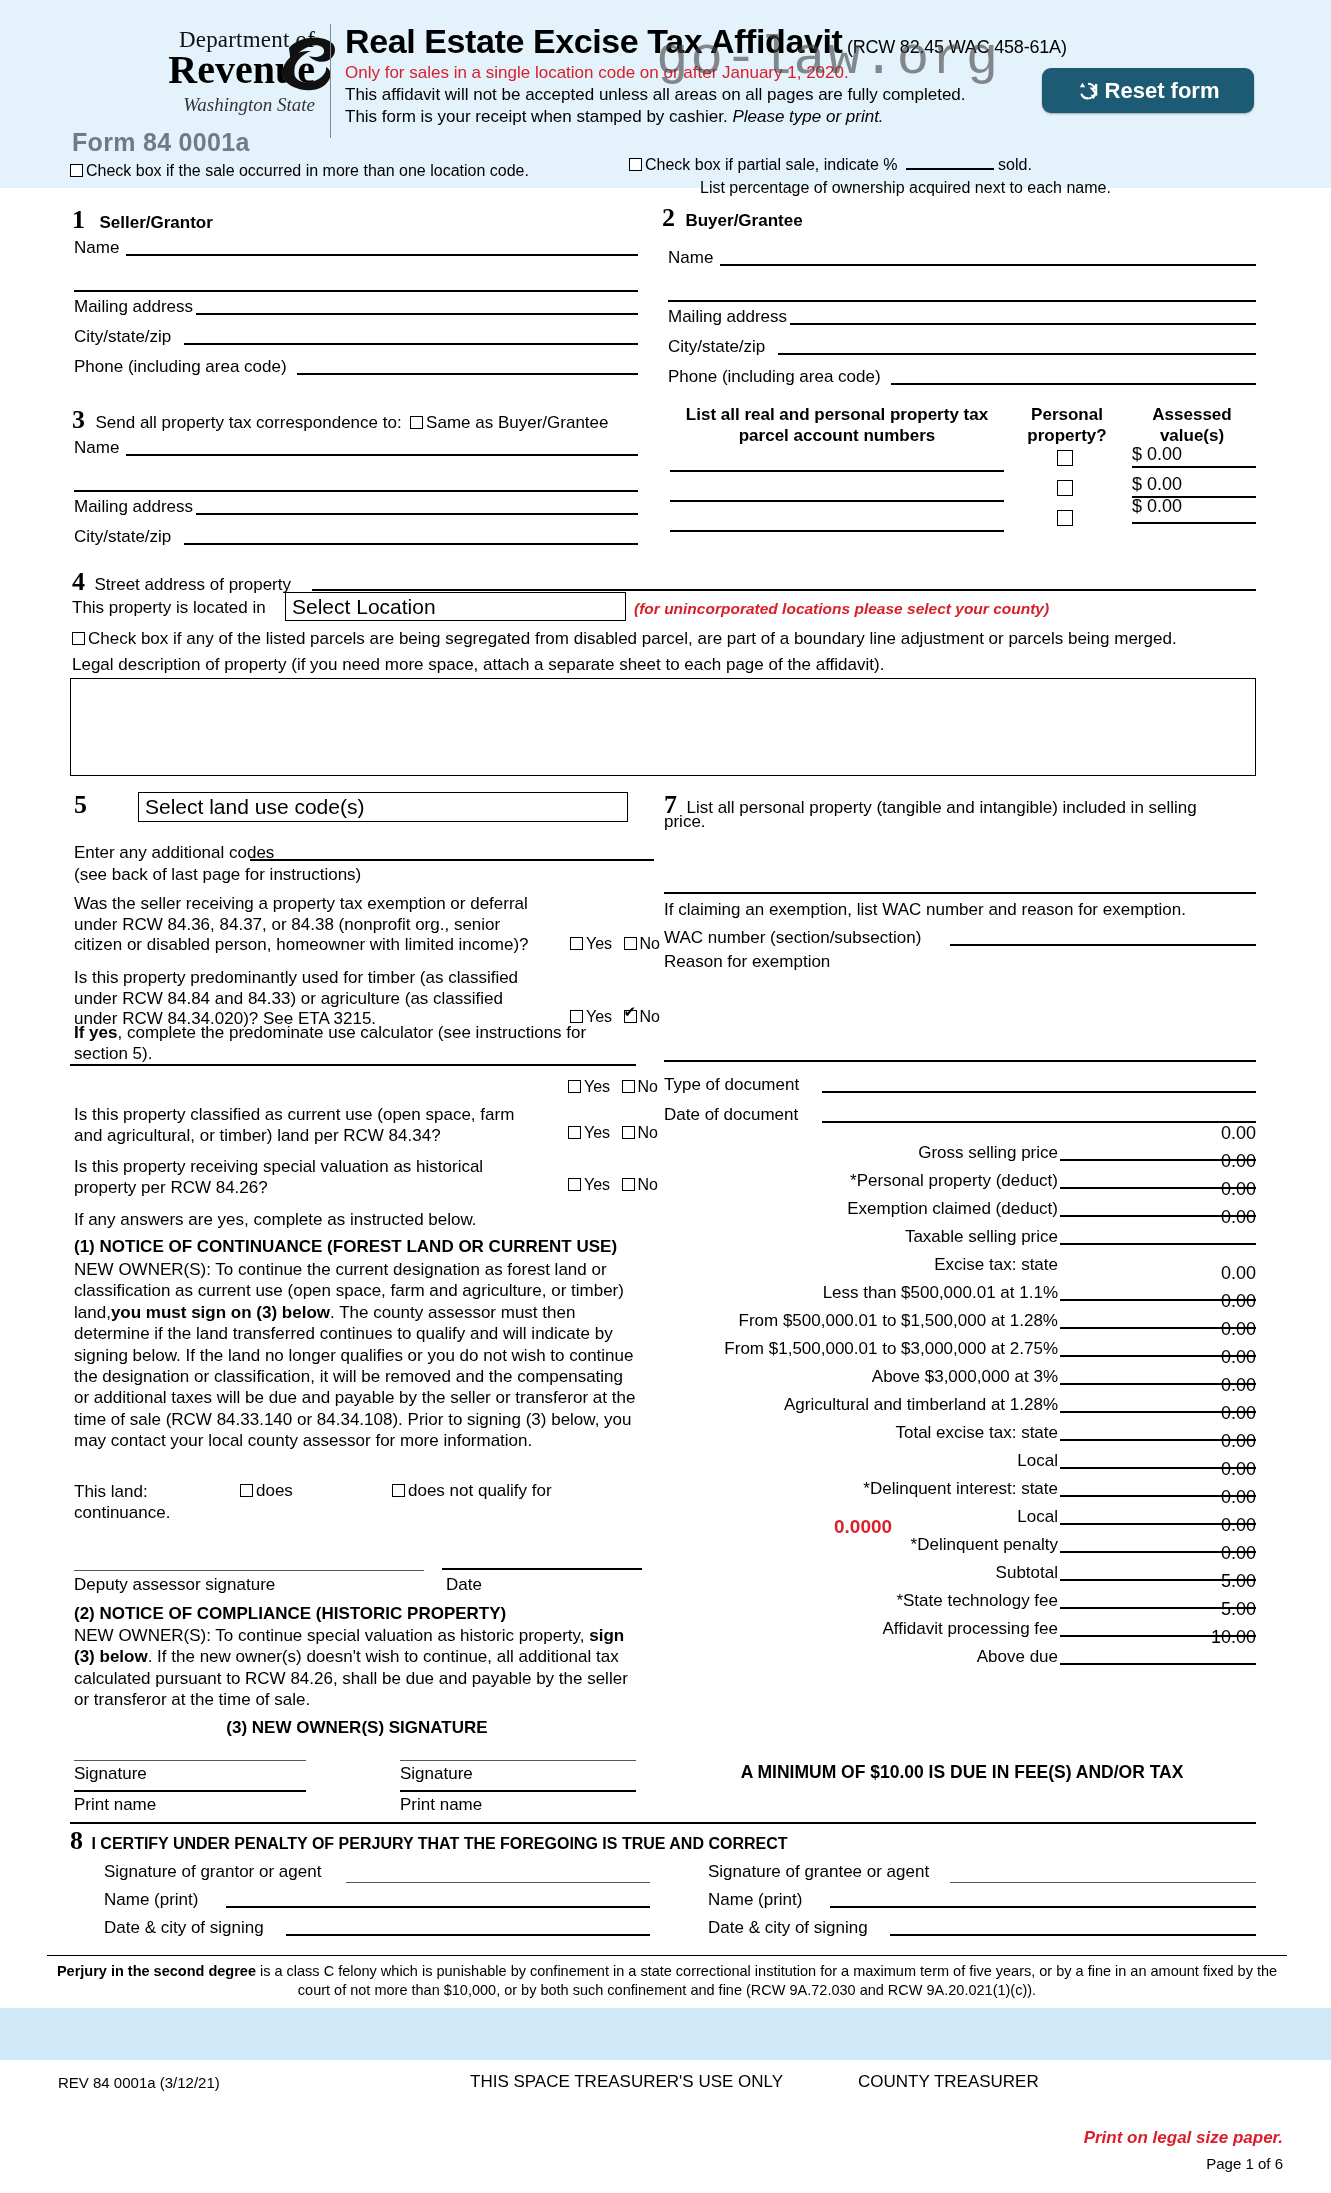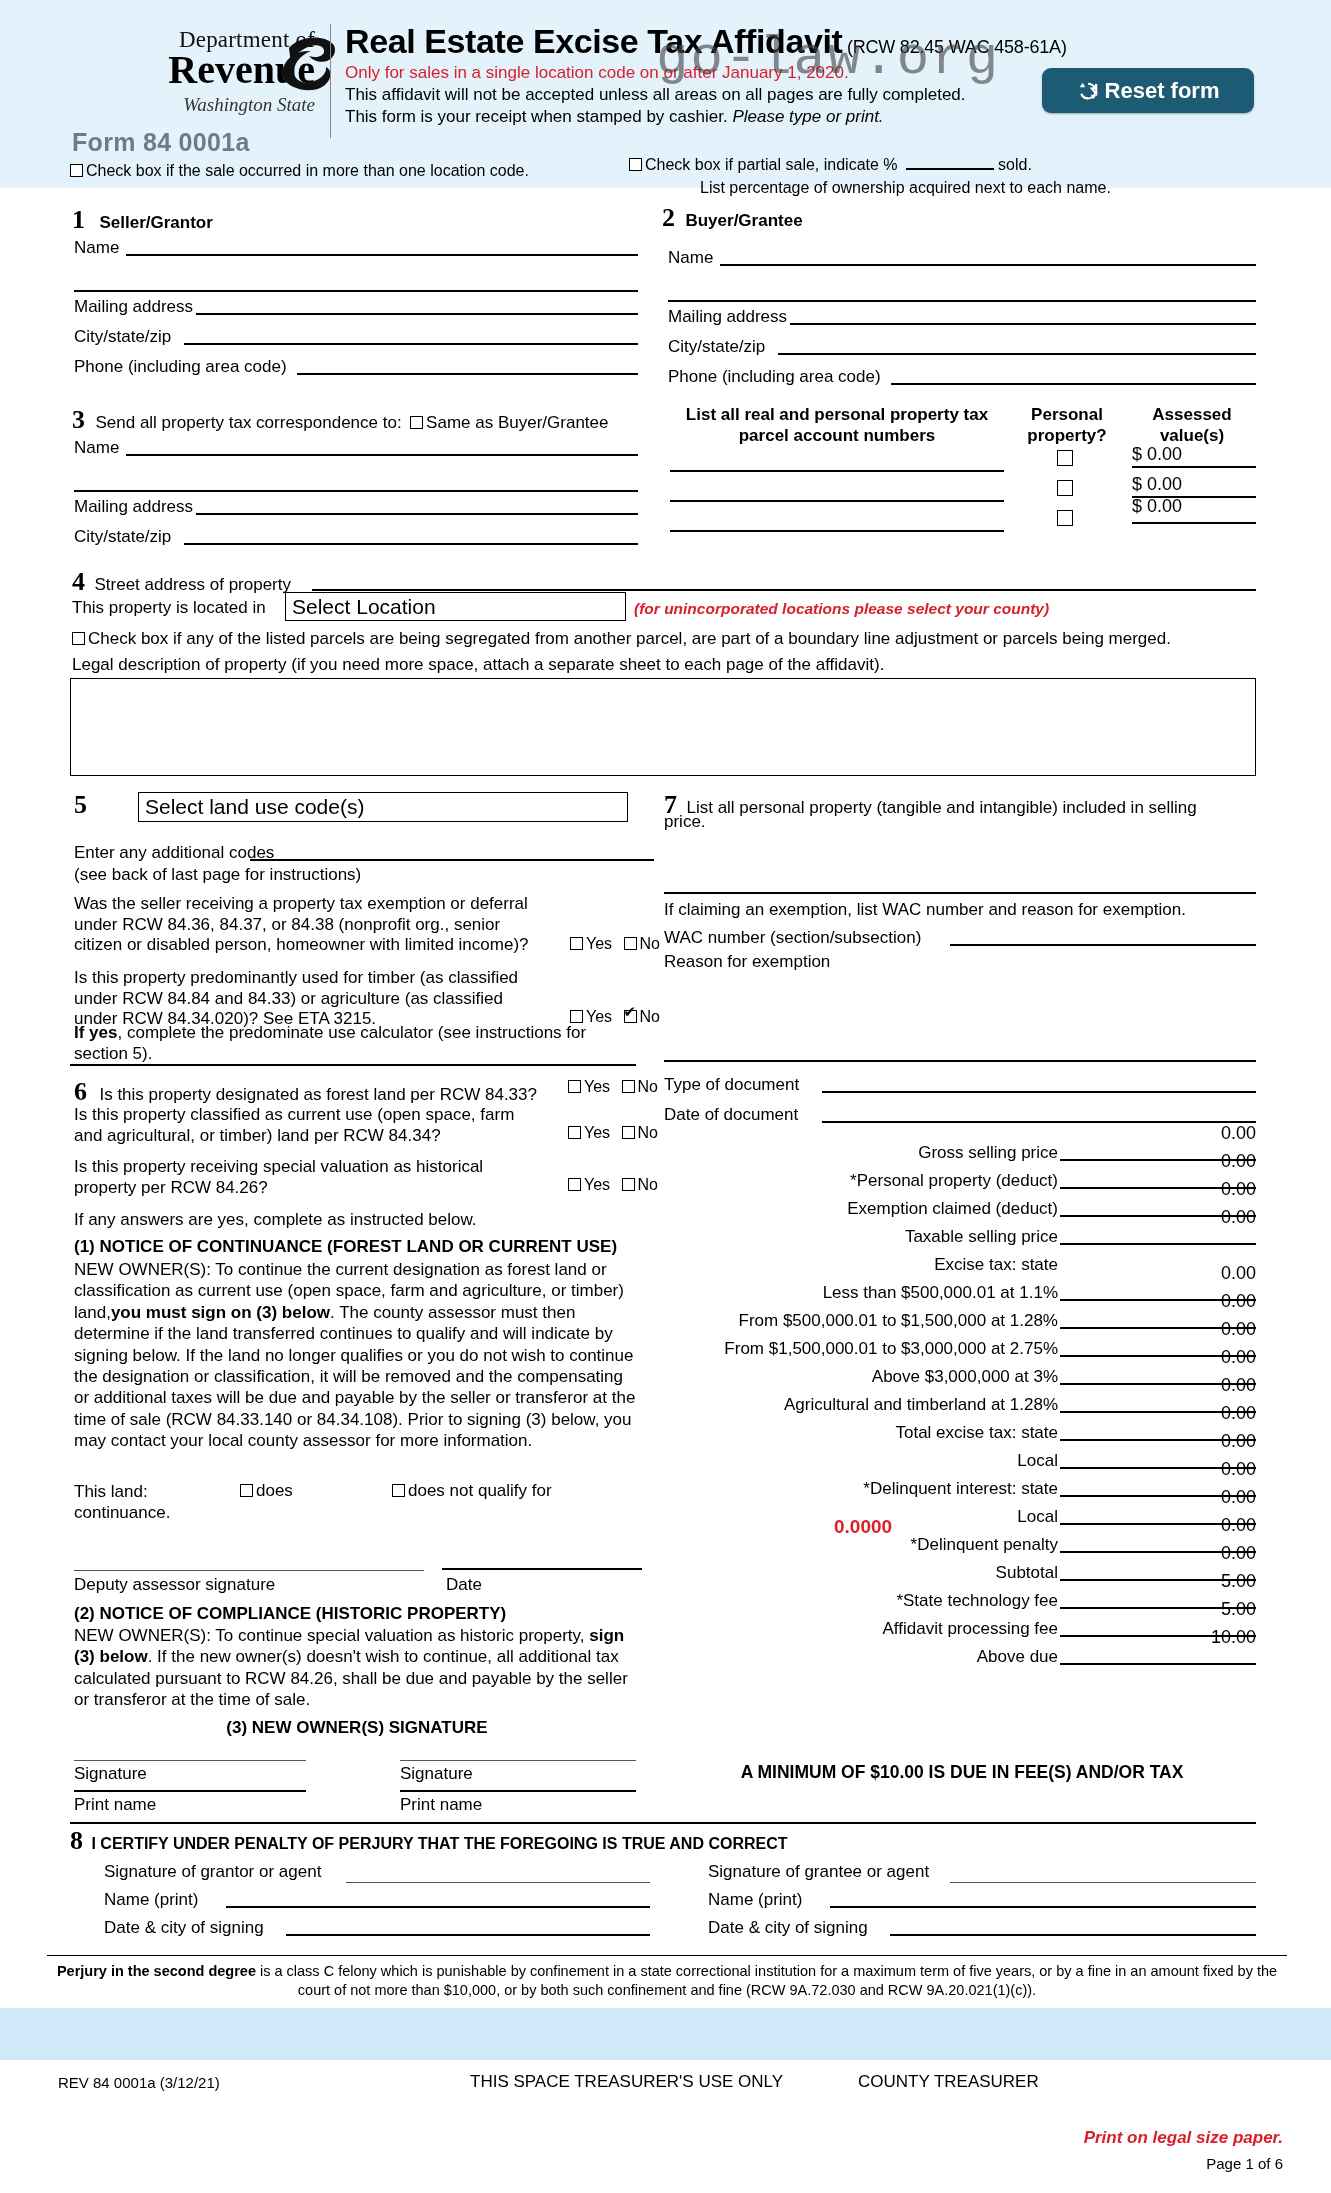--- a/index.html
+++ b/index.html
@@ -229,7 +229,7 @@
   <div class="selbox" style="left:285px; top:592px; width:341px; height:29px;">Select Location</div>
   <div class="abs redital" style="left:634px; top:600px;">(for unincorporated locations please select your county)</div>
   <div class="abs" style="left:72px; top:629px; white-space:nowrap;">
-    <span class="cb"></span><span class="lbl">Check box if any of the listed parcels are being segregated from another parcel, are part of a boundary line adjustment or parcels being merged.</span>
+    <span class="cb"></span><span class="lbl">Check box if any of the listed parcels are being segregated from disabled parcel, are part of a boundary line adjustment or parcels being merged.</span>
   </div>
   <div class="abs lbl" style="left:72px; top:655px;">Legal description of property (if you need more space, attach a separate sheet to each page of the affidavit).</div>
   <div class="legalbox" style="left:70px; top:678px; width:1186px; height:98px;"></div>

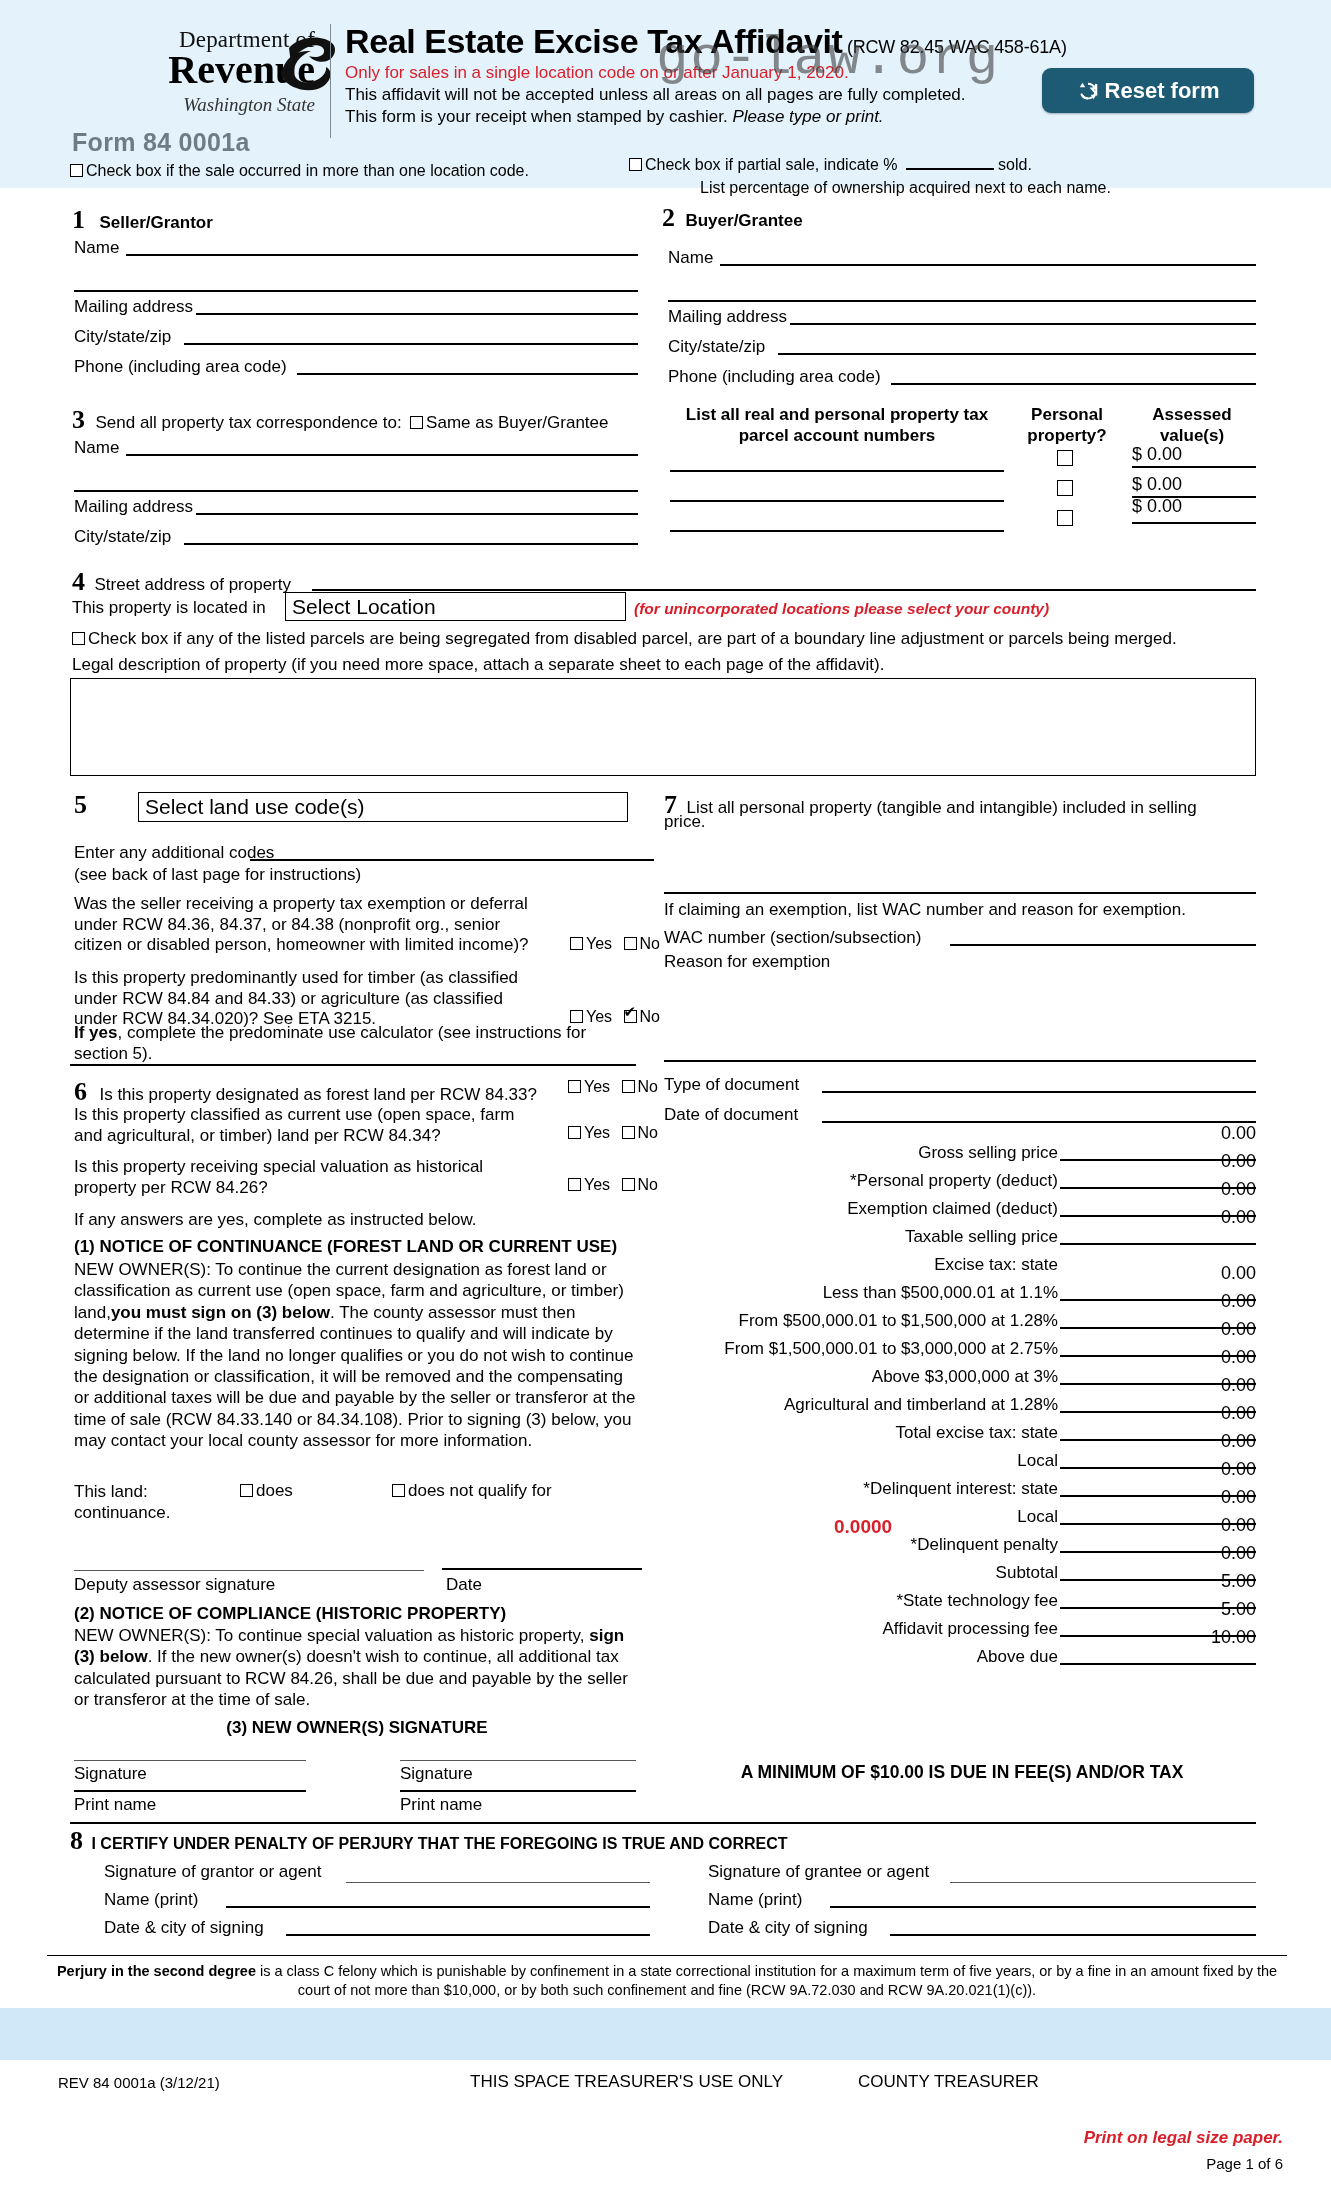--- a/index.html
+++ b/index.html
@@ -267,10 +267,6 @@
   </div>
   <div class="rule" style="left:70px; top:1064px; width:566px;"></div>
 
-  <div class="abs" style="left:74px; top:1077px; white-space:nowrap;">
-    <span class="secnum">6</span>
-    <span class="lbl" style="margin-left:8px;">Is this property designated as forest land per RCW 84.33?</span>
-  </div>
   <div class="ycell" style="left:568px; top:1078px;">
     <span class="cb"></span><span>Yes</span>
     <span class="cb" style="margin-left:7px;"></span><span>No</span>

